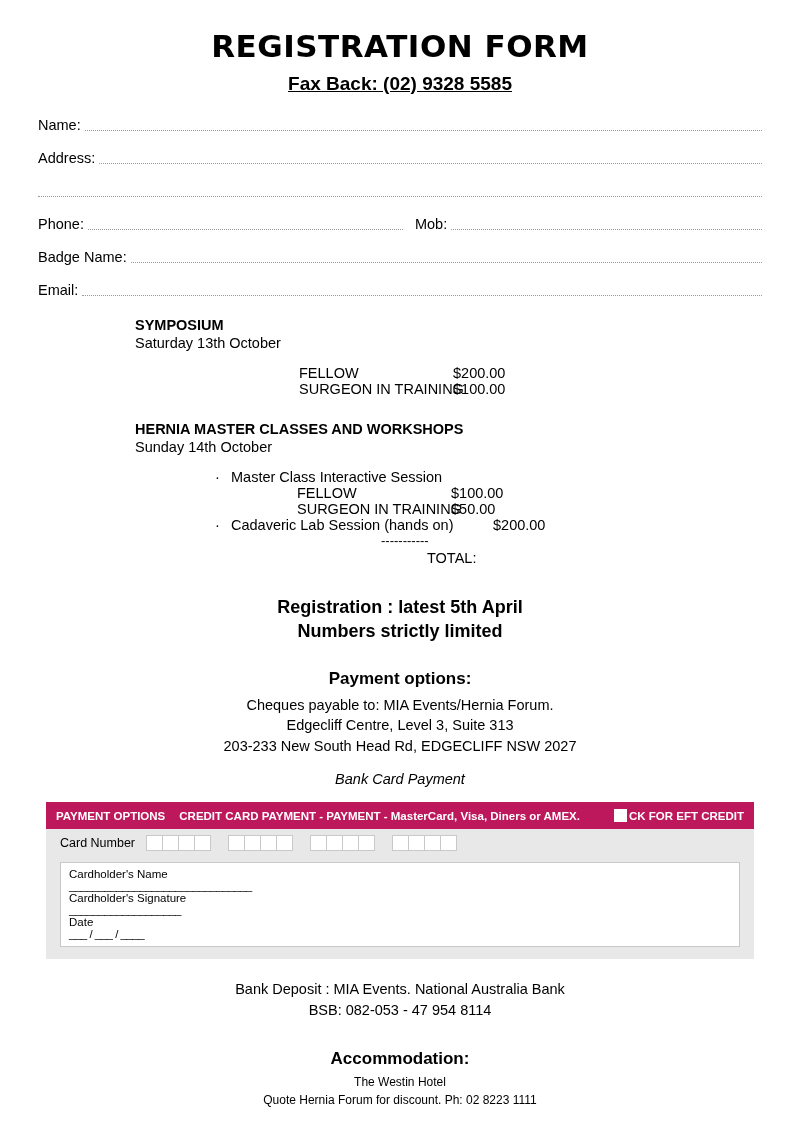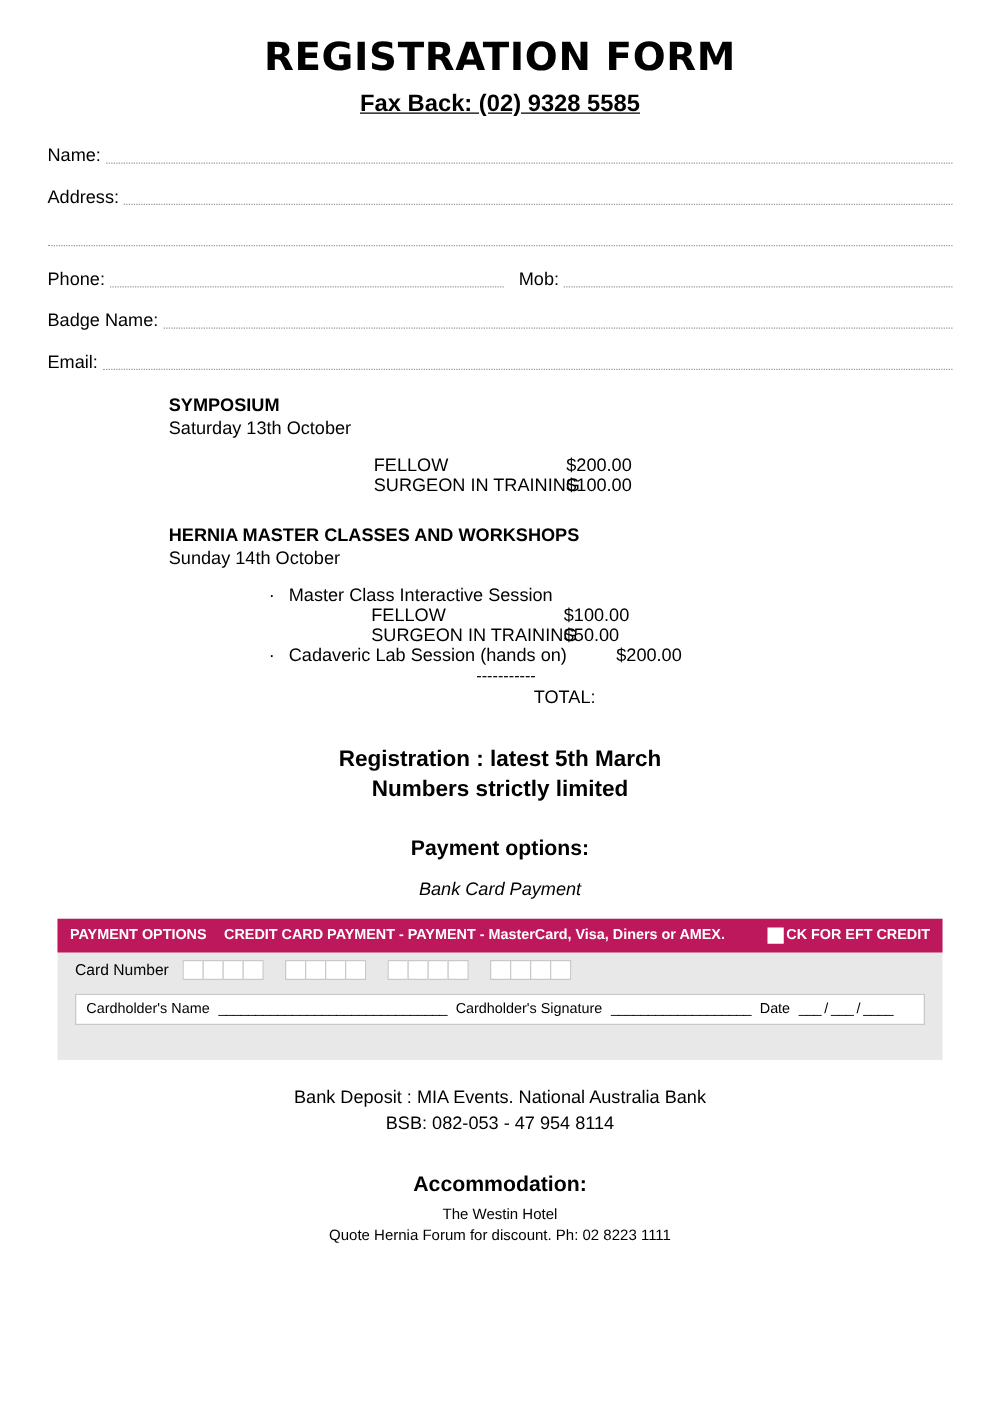--- a/index.html
+++ b/index.html
@@ -257,7 +257,7 @@
   </div>
 
   <div class="reg-notice">
-    <div>Registration : latest  5th March</div>
+    <div>Registration : latest  5th April</div>
     <div>Numbers strictly limited</div>
   </div>
 

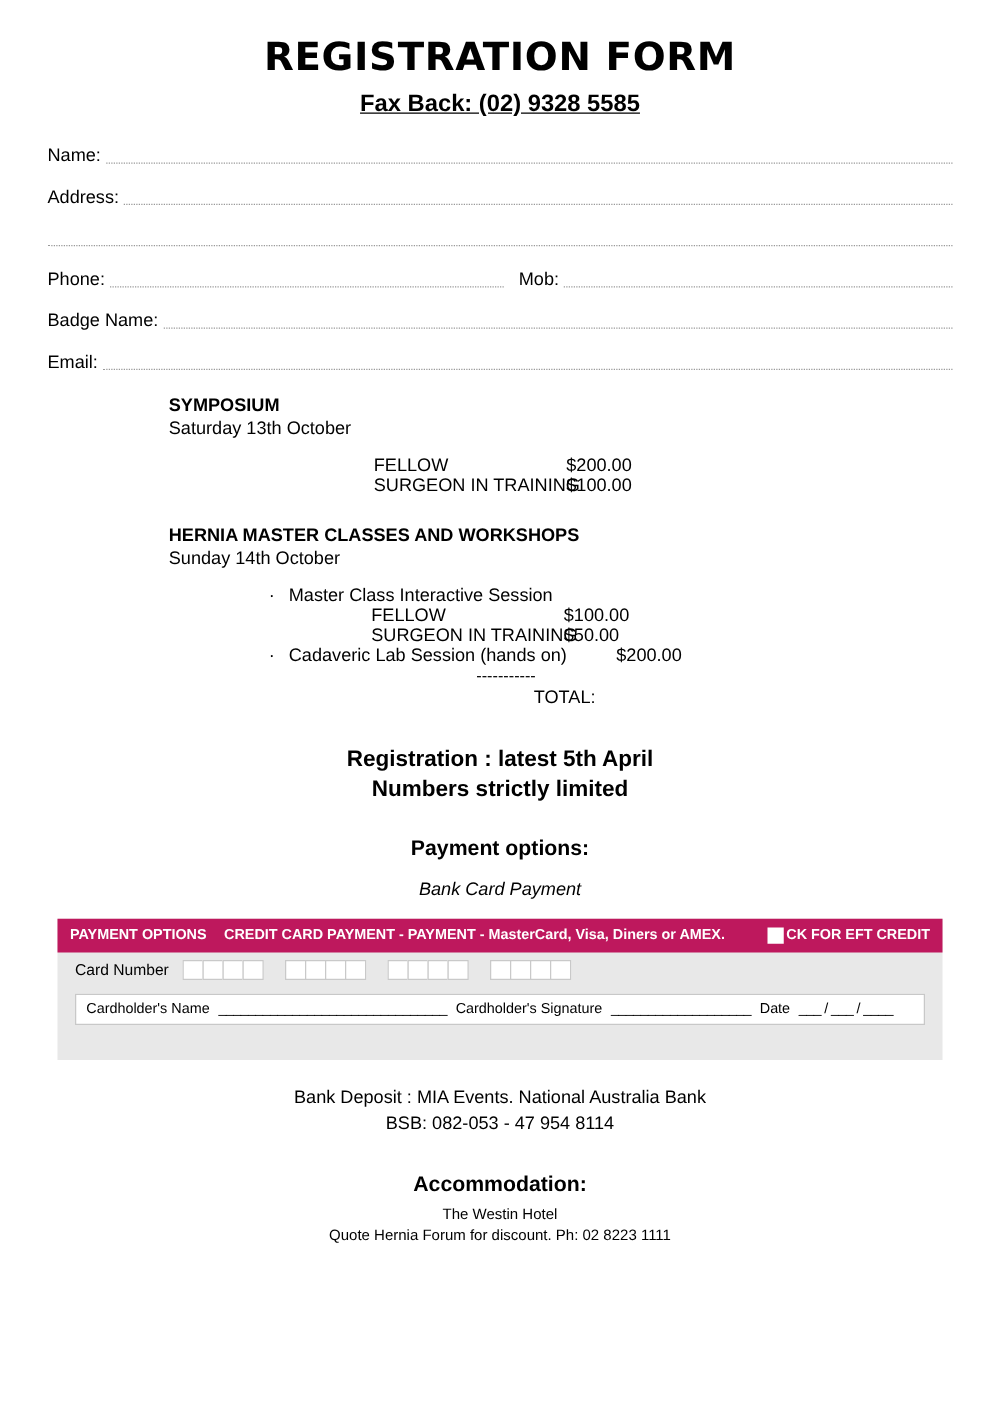--- a/index.html
+++ b/index.html
@@ -262,6 +262,11 @@
   </div>
 
   <div class="pay-head">Payment options:</div>
+  <div class="pay-lines">
+    <div>Cheques payable to:  MIA Events/Hernia Forum.</div>
+    <div>Edgecliff Centre, Level 3, Suite 313</div>
+    <div>203-233 New South Head Rd, EDGECLIFF   NSW   2027</div>
+  </div>
   <div class="bank-card-line">Bank Card Payment</div>
 
   <div class="cc-panel">

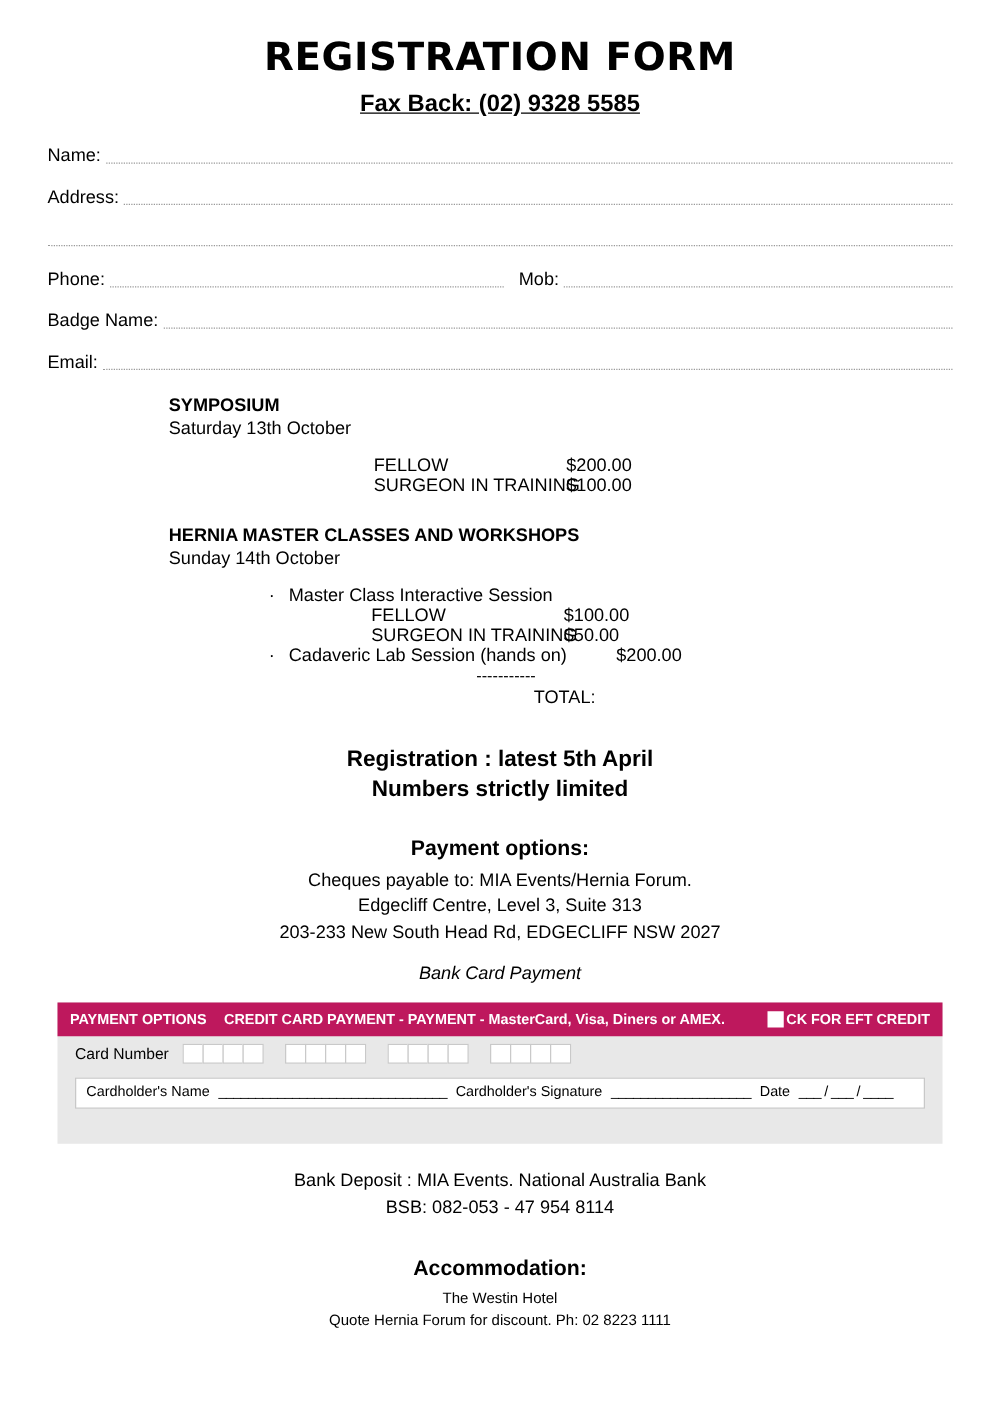--- a/index.html
+++ b/index.html
@@ -150,7 +150,7 @@
     margin-right: -1px;
   }
   .cc-row3 {
-    margin: 11px 14px 16px 14px;
+    margin: 11px 14px 0 14px;
     background: #ffffff;
     border: 1px solid #c8c8c8;
     padding: 5px 8px 6px 8px;
@@ -158,6 +158,7 @@
     display: flex;
     align-items: baseline;
     white-space: nowrap;
+    flex-direction: column;
   }
   .cc-row3 .u { letter-spacing: -0.5px; }
   .cc-row3 .gap { display: inline-block; width: 7px; }

